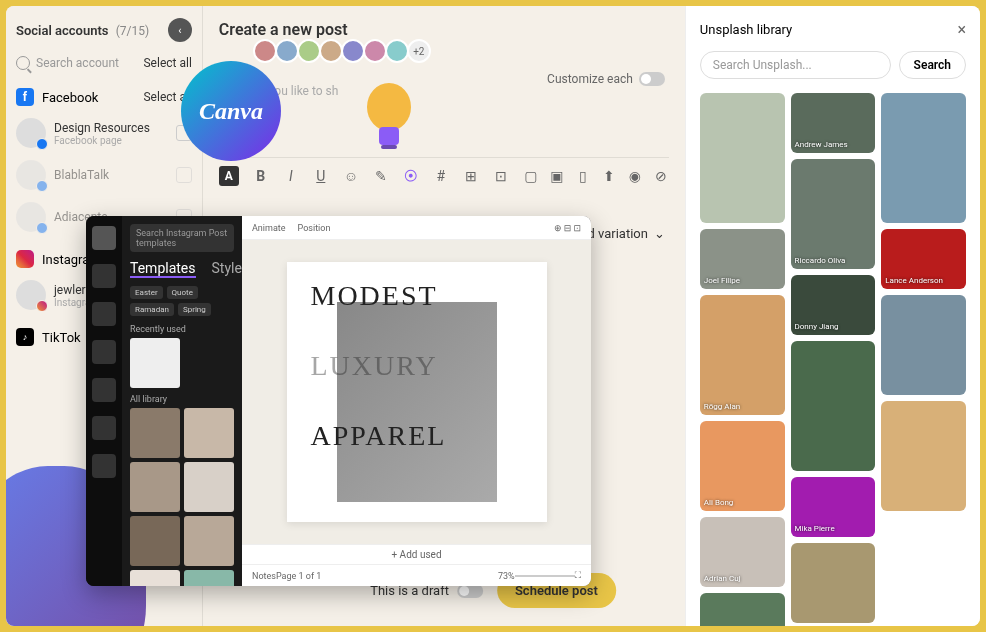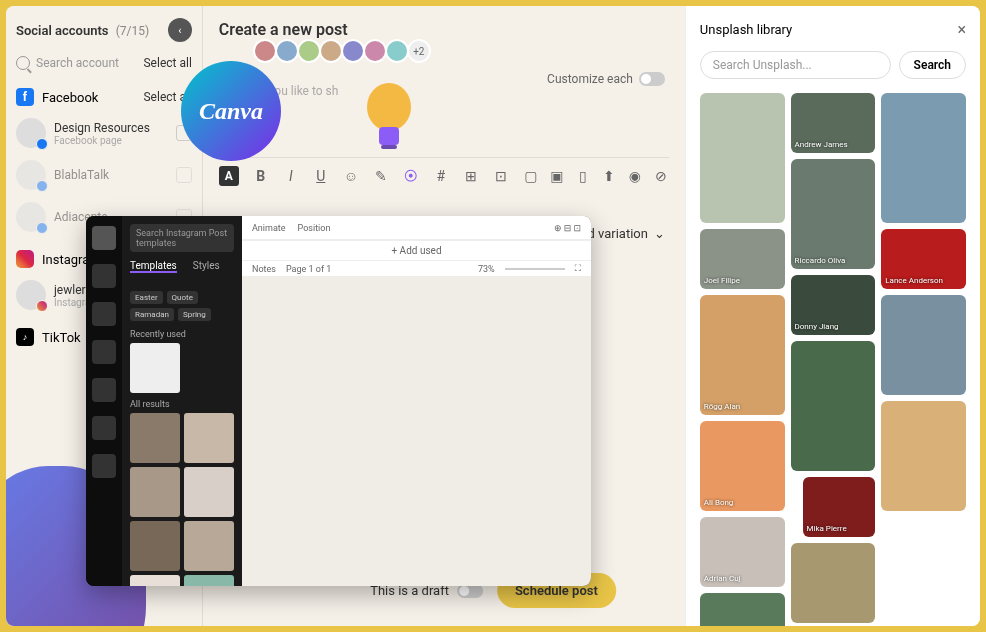--- a/index.html
+++ b/index.html
@@ -64,7 +64,7 @@
 .ce-rail-item.active{background:#555}
 .ce-panel{width:120px;background:#1a1a1a;padding:8px}
 .ce-search{background:#333;border-radius:4px;padding:4px 6px;font-size:9px;color:#999;margin-bottom:8px}
-.ce-tabs{display:flex;gap:16px;font-size:10px;color:#aaa;margin-bottom:18px}
+.ce-tabs{display:flex;gap:16px;font-size:14px;color:#aaa;margin-bottom:8px}
 .ce-tab.active{color:#fff;border-bottom:2px solid #8b5cf6}
 .ce-chips{display:flex;gap:4px;flex-wrap:wrap;margin-bottom:8px}
 .ce-chip{background:#333;border-radius:3px;padding:2px 5px;font-size:8px;color:#ccc}

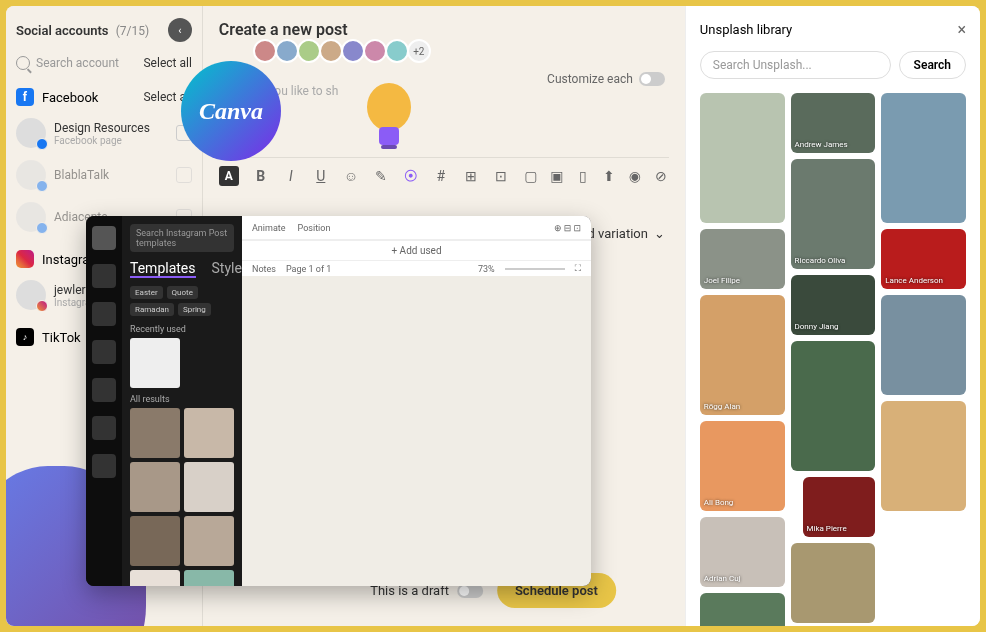--- a/index.html
+++ b/index.html
@@ -332,6 +332,14 @@
         <span>Position</span>
         <span style="margin-left:auto">⊕ ⊟ ⊡</span>
       </div>
+      <div class="ce-stage">
+        <div class="ce-artboard">
+          <div class="art-photo"></div>
+          <div class="art-text" style="top:18px;left:24px;font-size:28px">MODEST</div>
+          <div class="art-text" style="top:88px;left:24px;font-size:28px;opacity:.4">LUXURY</div>
+          <div class="art-text" style="top:158px;left:24px;font-size:28px">APPAREL</div>
+        </div>
+      </div>
       <div class="ce-addpage">+ Add used</div>
       <div class="ce-bottombar">
         <span>Notes</span>

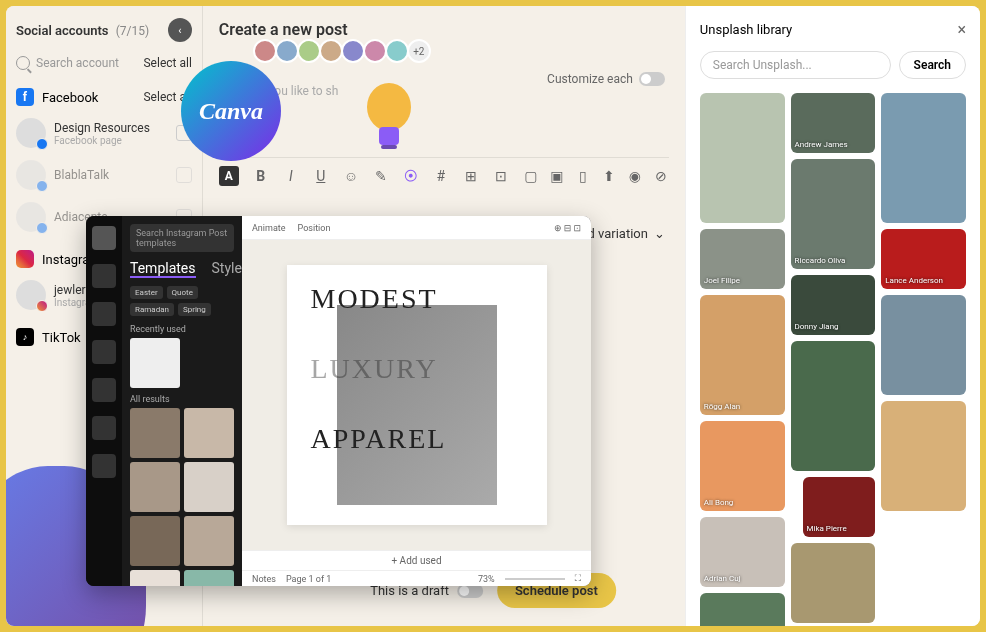--- a/index.html
+++ b/index.html
@@ -314,7 +314,7 @@
       <div class="ce-thumbs">
           <div class="ce-thumb" style="background:#eee"></div>
         </div>
-      <div class="ce-section">All results</div>
+      <div class="ce-section">All library</div>
       <div class="ce-thumbs">
         <div class="ce-thumb" style="background:#8a7a6a"></div>
         <div class="ce-thumb" style="background:#c8b8a8"></div>

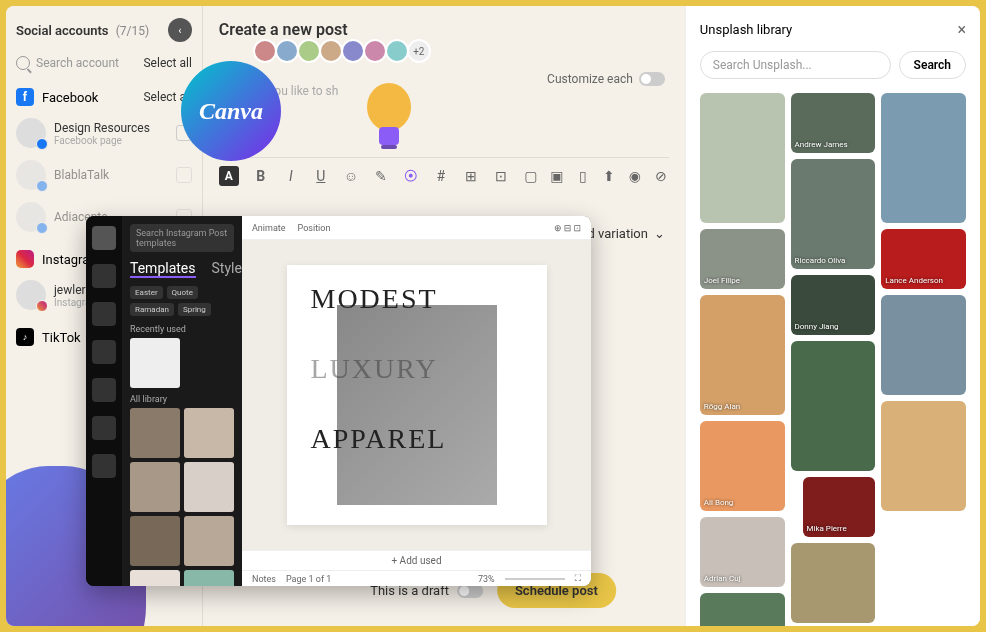--- a/index.html
+++ b/index.html
@@ -259,7 +259,7 @@
             <div class="un-caption">Donny Jiang</div>
           </div>
           <div class="un-img" style="height: 130px; background: rgb(74, 106, 76);"></div>
-          <div class="un-img" style="height: 60px; background: #7f1d1d; margin-left: 12px;">
+          <div class="un-img" style="height: 60px; background: #a21caf;">
             <div class="un-caption">Mika Pierre</div>
           </div>
           <div class="un-img" style="height: 80px; background: rgb(168, 152, 112);"></div>

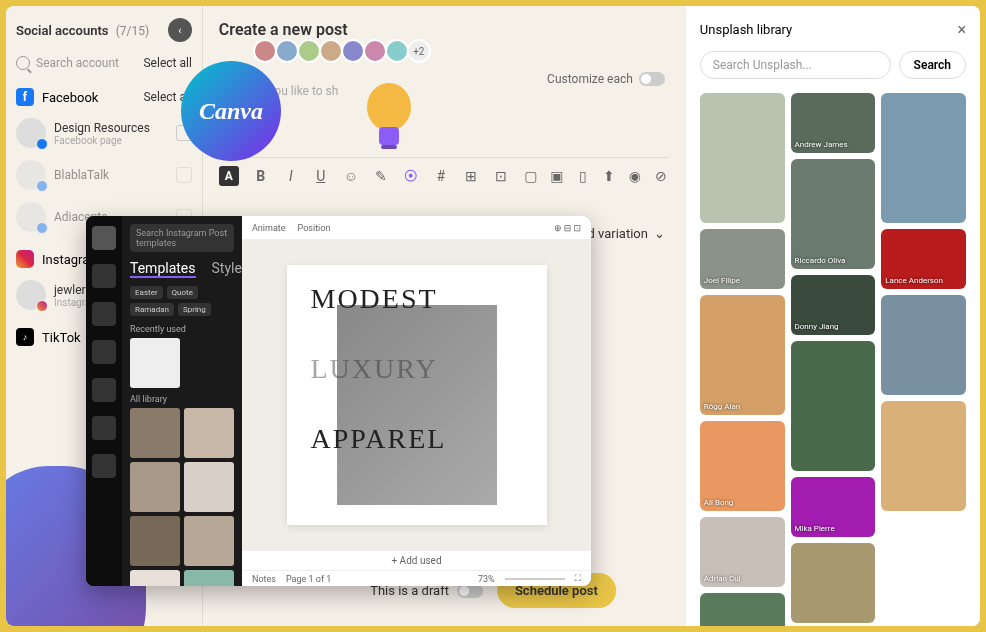--- a/index.html
+++ b/index.html
@@ -78,7 +78,7 @@
 .art-text{position:absolute;font-family:"Times New Roman",serif;color:#222;letter-spacing:2px}
 .art-photo{position:absolute;left:50px;top:40px;width:160px;height:200px;background:linear-gradient(135deg,#888,#aaa);filter:grayscale(1)}
 .ce-addpage{text-align:center;font-size:10px;color:#666;padding:4px;background:#fff;border-top:1px solid #eee}
-.ce-bottombar{height:16px;background:#fff;display:flex;align-items:center;padding:0 10px;font-size:9px;color:#666;gap:10px;border-top:1px solid #eee}
+.ce-bottombar{height:22px;background:#fff;display:flex;align-items:center;padding:0 10px;font-size:9px;color:#666;border-top:1px solid #eee}
 .blob{position:absolute;left:-40px;bottom:-60px;width:180px;height:220px;background:linear-gradient(135deg,#667eea,#764ba2);border-radius:50% 50% 40% 60%;z-index:35}
 </style>
 </head>

